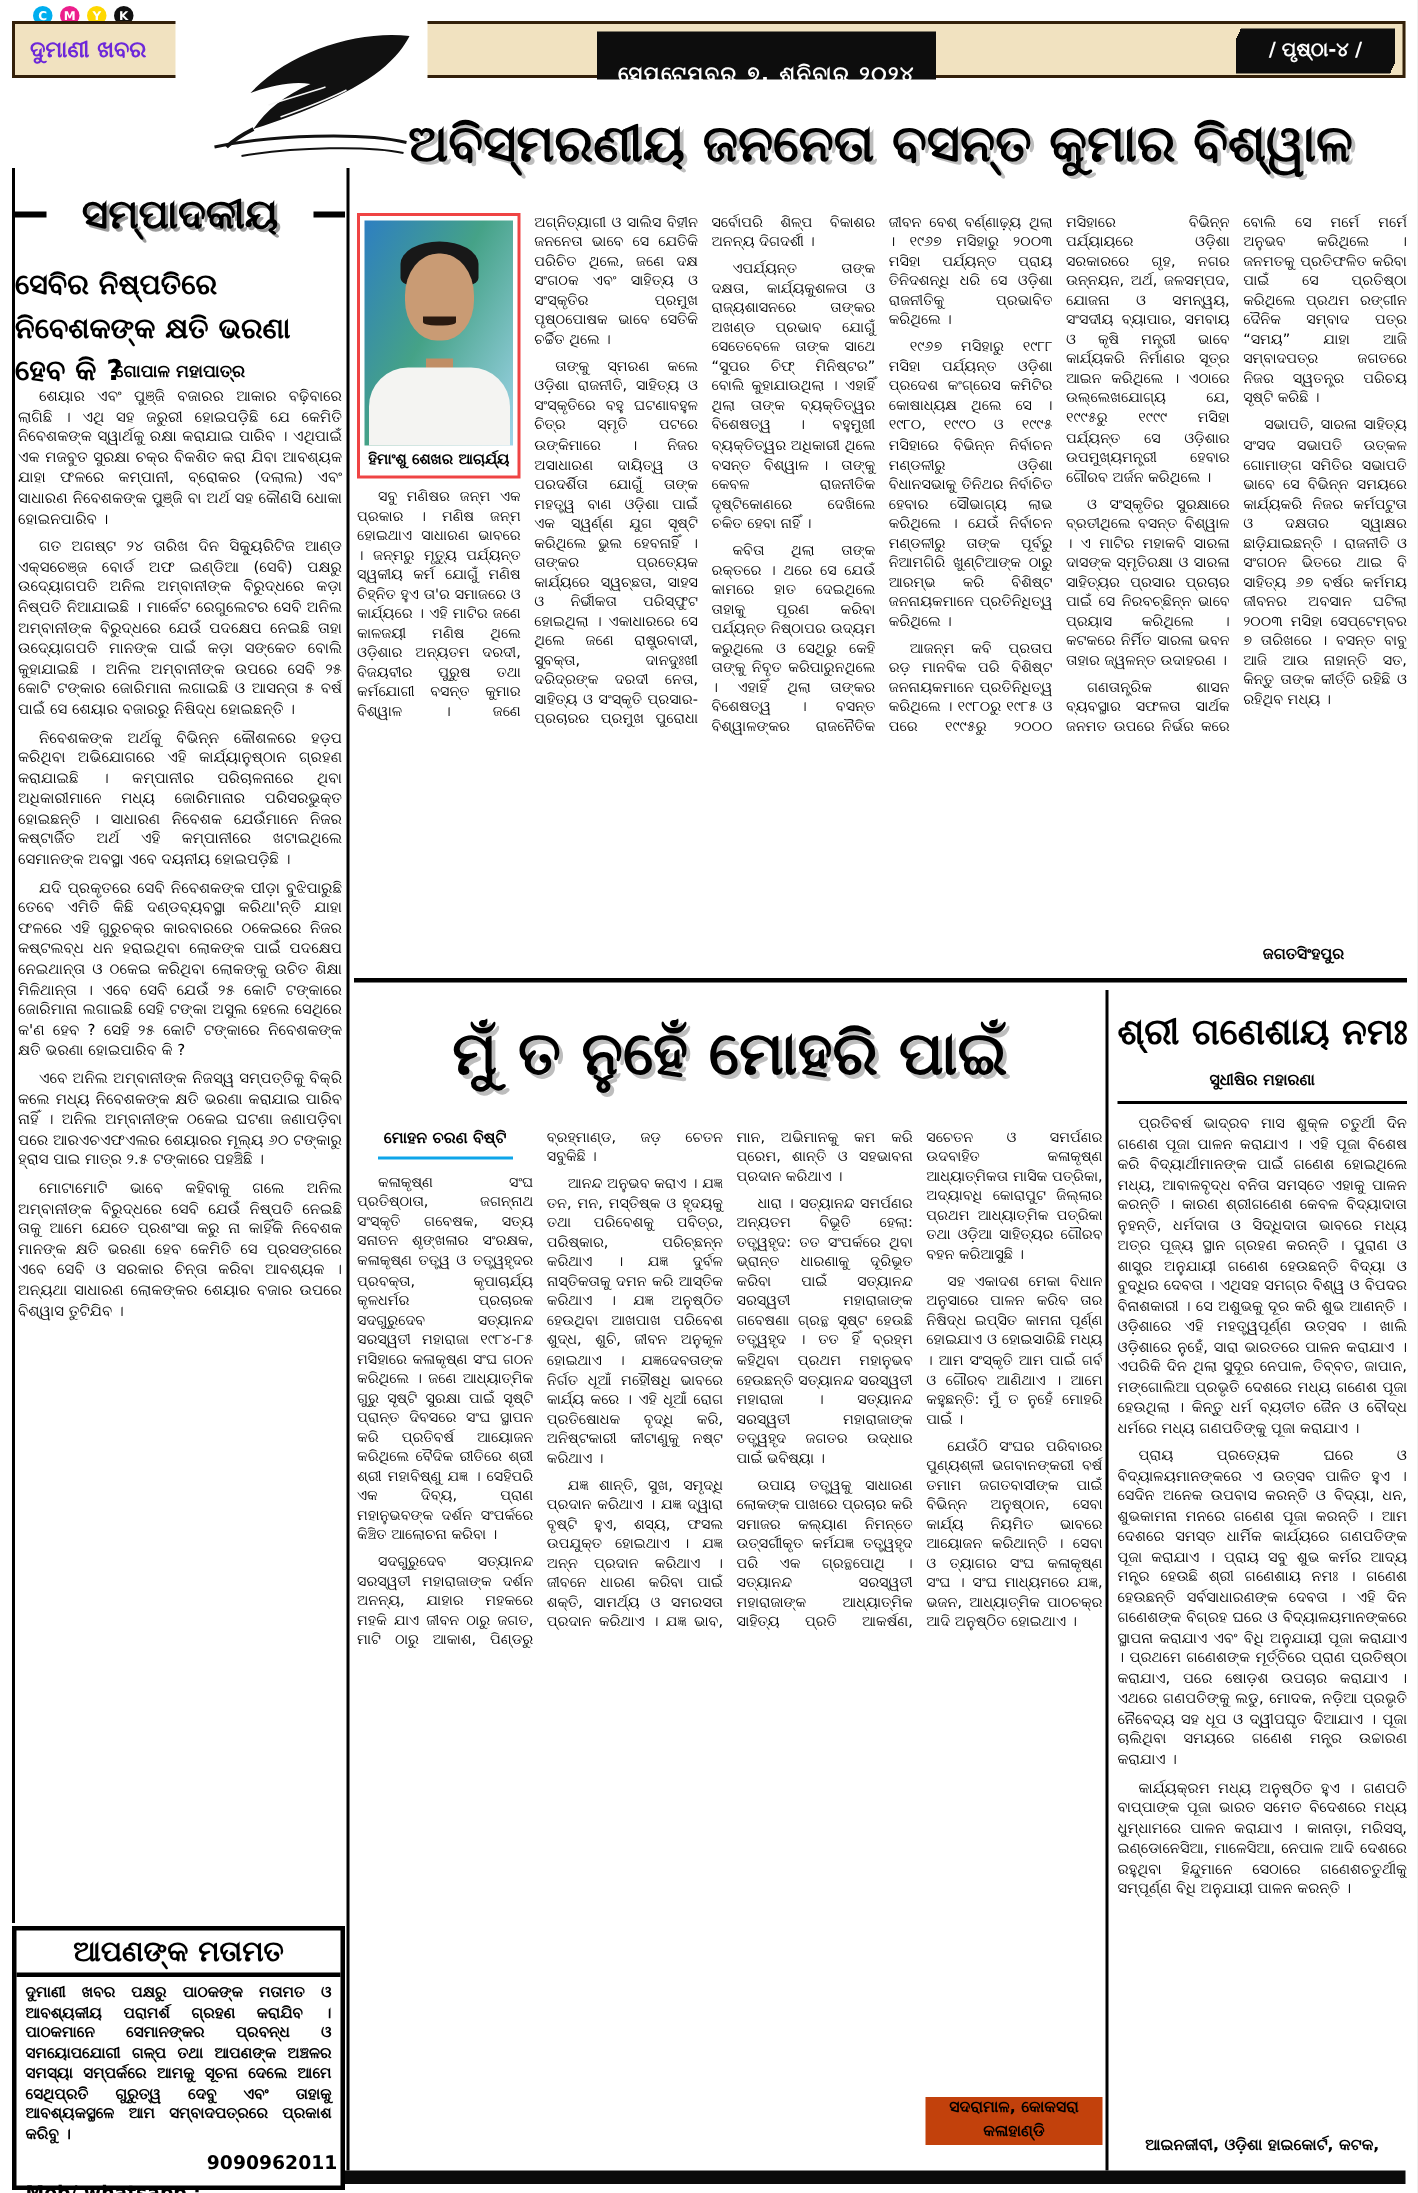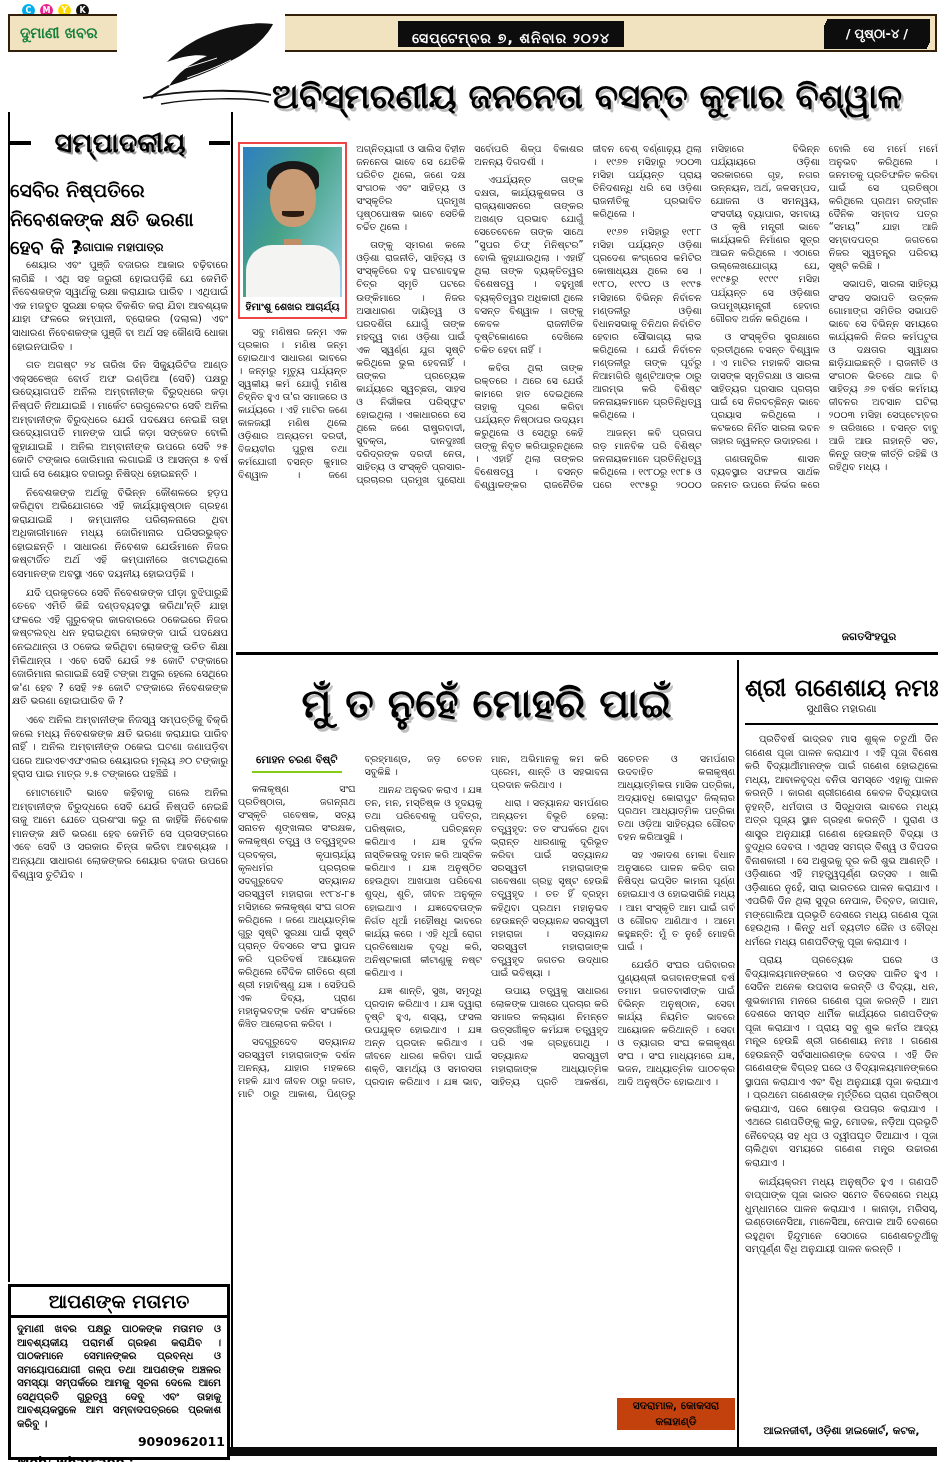--- a/index.html
+++ b/index.html
@@ -17,7 +17,7 @@
 
   
   .banner { position:absolute; left:8px; top:14px; width:929px; height:38px; background:#f1e2c0; border:2px solid #33200a; }
-  .paper-name { position:absolute; left:10px; top:8px; font-size:15px; font-weight:bold; color:#15803d;text-align:right; }
+  .paper-name { position:absolute; left:10px; top:8px; font-size:15px; font-weight:bold; color:#6d28d9;text-align:right; }
   .date-box { position:absolute; left:388px; top:5px; height:26px; line-height:26px; padding:4px 14px; background:#0d0d0d; color:#fff; font-size:14px; font-weight:bold; letter-spacing:1px; }
   .page-box { position:absolute; right:5px; top:3px; height:30px; line-height:30px; padding:0 18px; color:#fff; font-size:13px; font-weight:bold;
     background:linear-gradient(115deg,#f1e2c0 0 3px,#0d0d0d 3px calc(100% - 3px),#f1e2c0 calc(100% - 3px));

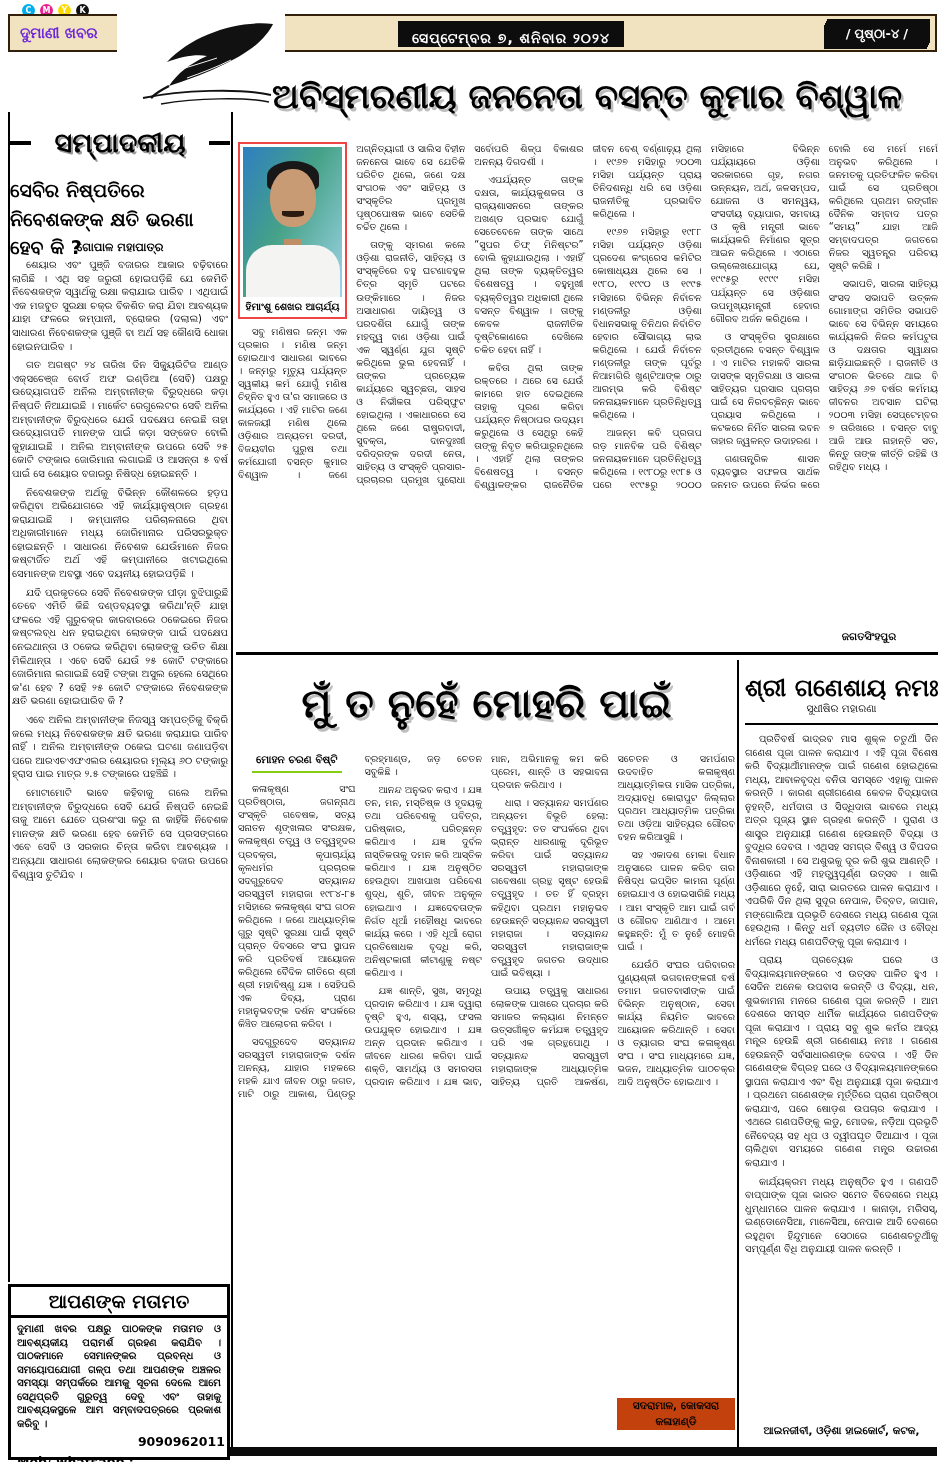--- a/index.html
+++ b/index.html
@@ -18,7 +18,7 @@
   
   .banner { position:absolute; left:8px; top:14px; width:929px; height:38px; background:#f1e2c0; border:2px solid #33200a; }
   .paper-name { position:absolute; left:10px; top:8px; font-size:15px; font-weight:bold; color:#6d28d9;text-align:right; }
-  .date-box { position:absolute; left:388px; top:5px; height:26px; line-height:26px; padding:4px 14px; background:#0d0d0d; color:#fff; font-size:14px; font-weight:bold; letter-spacing:1px; }
+  .date-box { position:absolute; left:388px; top:5px; height:26px; line-height:26px; padding:16px 14px; background:#0d0d0d; color:#fff; font-size:14px; font-weight:bold; letter-spacing:1px; }
   .page-box { position:absolute; right:5px; top:3px; height:30px; line-height:30px; padding:0 18px; color:#fff; font-size:13px; font-weight:bold;
     background:linear-gradient(115deg,#f1e2c0 0 3px,#0d0d0d 3px calc(100% - 3px),#f1e2c0 calc(100% - 3px));
   }

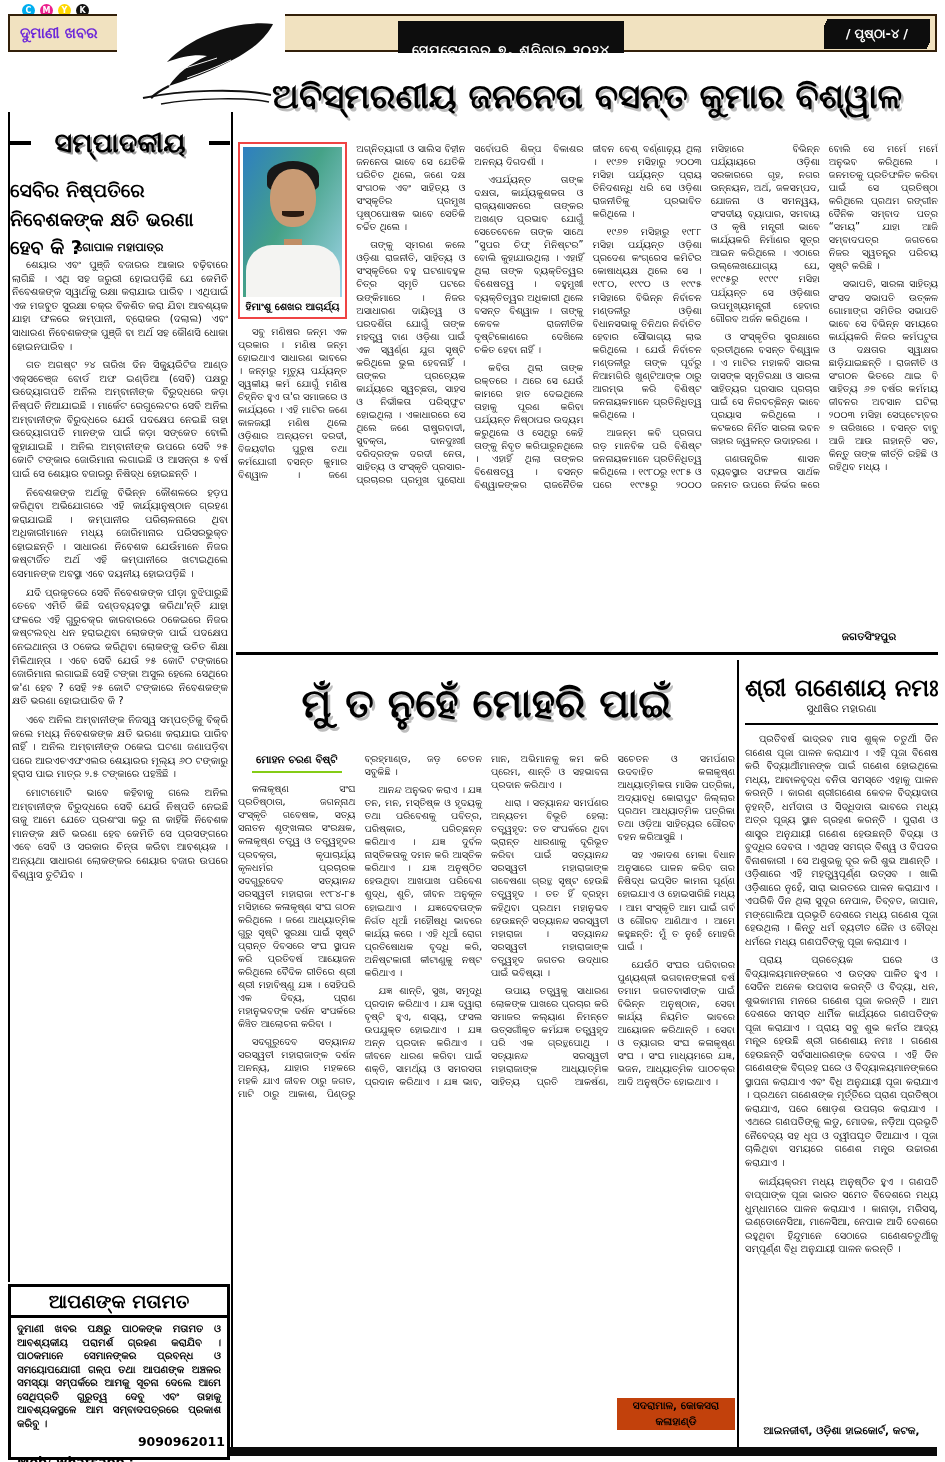--- a/index.html
+++ b/index.html
@@ -73,7 +73,7 @@
   
   .article3 { position:absolute; left:745px; top:660px; width:193px; }
   .a3-headline { text-align:center; font-size:24px; font-weight:bold; white-space:nowrap; overflow:hidden; padding-top:14px; }
-  .a3-byline { text-align:center; font-size:10.5px; font-weight:normal; }
+  .a3-byline { text-align:center; font-size:10.5px; font-weight:bold; margin-top:12px; }
   .a3-rule { height:2px; background:#000; margin:8px 0 7px 0; }
   .a3-body { height:608px; overflow:hidden; font-size:9.8px; line-height:1.38; text-align:justify; }
   .a3-sig { position:absolute; left:745px; top:1424px; width:193px; text-align:center; font-size:10.5px; font-weight:bold; background:#fff; }

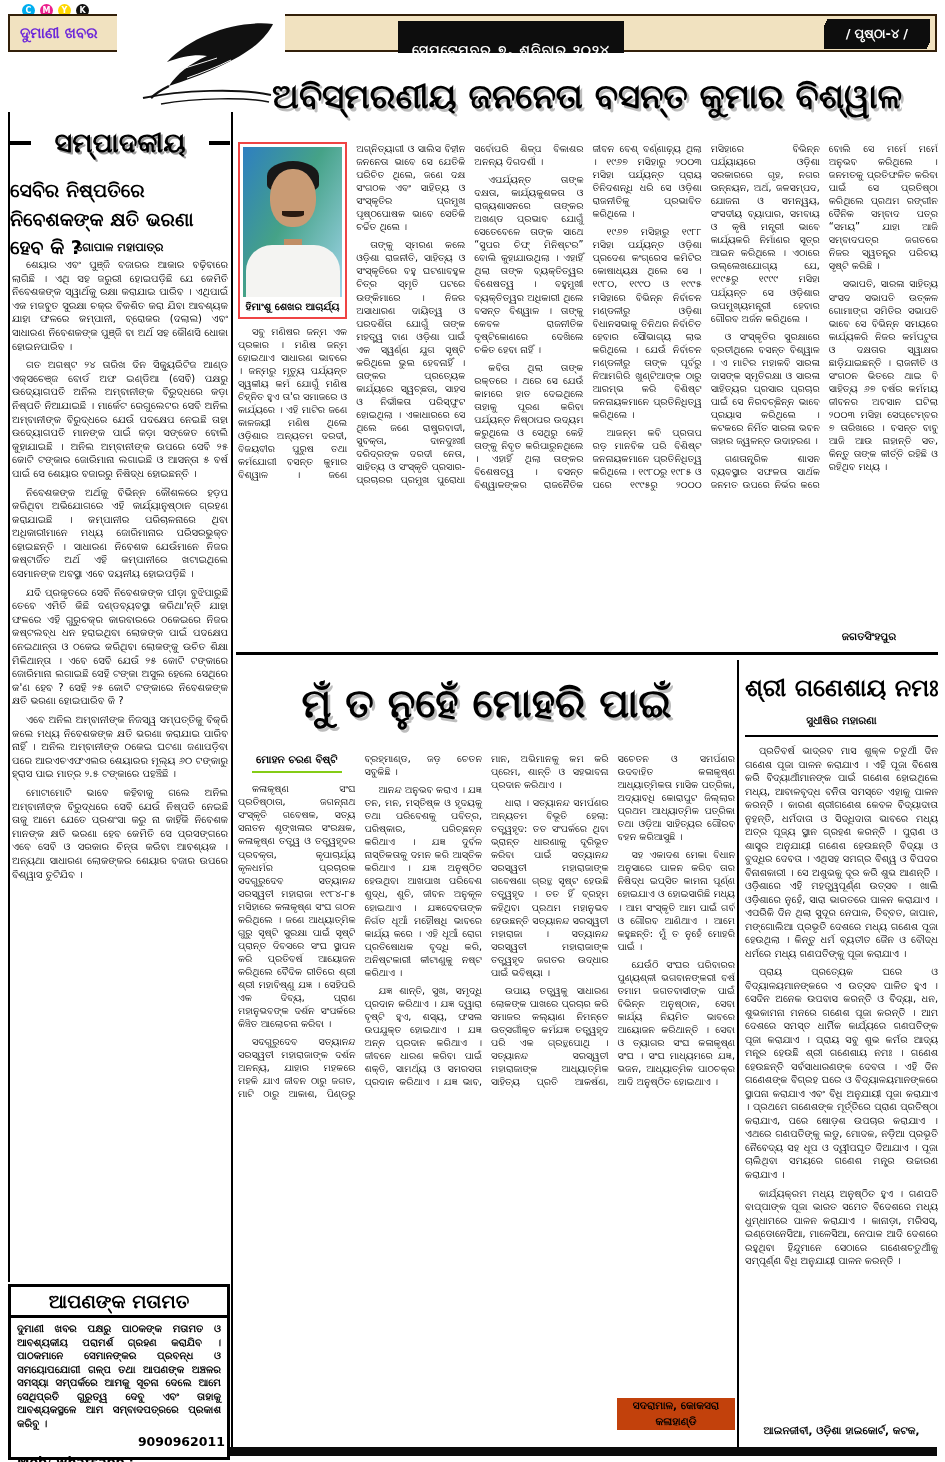--- a/index.html
+++ b/index.html
@@ -67,7 +67,7 @@
   
   .a2-headline { position:absolute; left:238px; top:660px; width:497px; height:88px; text-align:center; font-size:40px; font-weight:bold; line-height:86px; white-space:nowrap; overflow:hidden; text-shadow:2.5px 2.5px 0 #bdbdbd; }
   .article2 { position:absolute; left:238px; top:752px; width:497px; height:700px; column-count:4; column-gap:9px; font-size:9.6px; line-height:1.36; text-align:justify; overflow:hidden; }
-  .col-byline { font-weight:bold; text-align:center; font-size:10.5px; padding-bottom:5px; border-bottom:2px solid #84cc16; margin:0 14px 9px 14px; break-inside:avoid; }
+  .col-byline { font-weight:bold; text-align:center; font-size:10.5px; padding-bottom:5px; border-bottom:2px solid #0ea5e9; margin:0 14px 9px 14px; break-inside:avoid; }
   .a2-sig { position:absolute; left:617px; top:1398px; width:118px; text-align:center; font-size:10.5px; font-weight:bold; background:#c2410c; line-height:1.5; }
 
   

